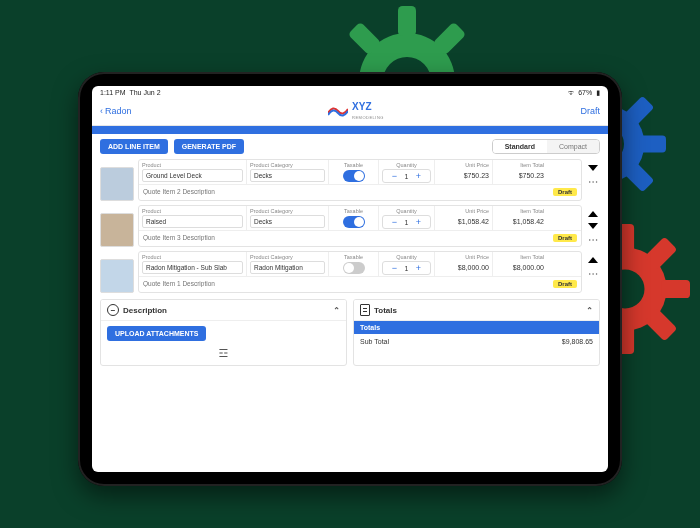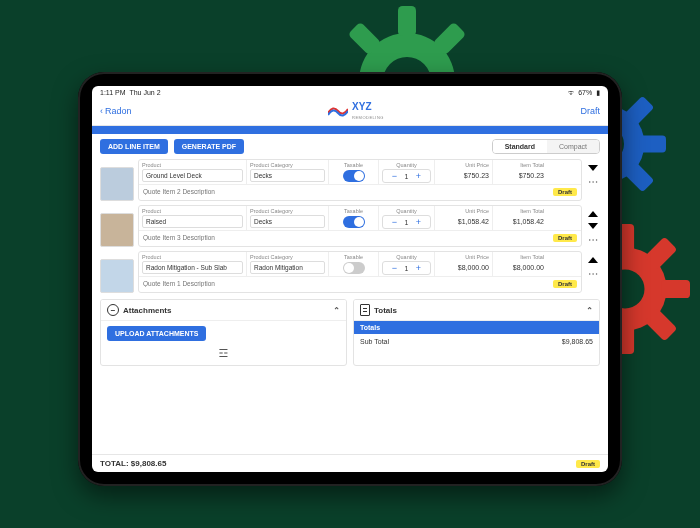--- a/index.html
+++ b/index.html
@@ -418,7 +418,7 @@
         <div class="panel-h">
           <div class="hl">
               <span class="icon-circ">−</span>
-              <span>Attachments</span>
+              <span>Description</span>
             </div>
           <span class="chev">⌃</span>
         </div>

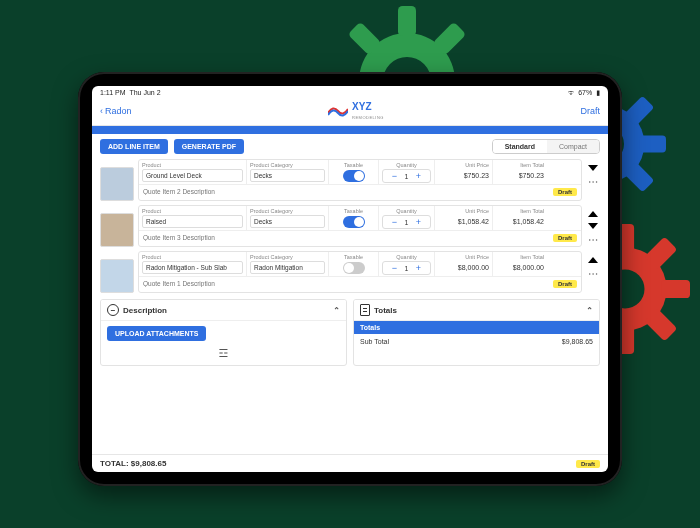--- a/index.html
+++ b/index.html
@@ -443,13 +443,6 @@
       </div>
     </div>
 
-    <div class="footer">
-      <div class="ftot">
-        <span>TOTAL:</span>
-        <span>$9,808.65</span>
-      </div>
-      <div class="badge-draft" style="margin:0;">Draft</div>
-    </div>
 
   </div>
 </div>

